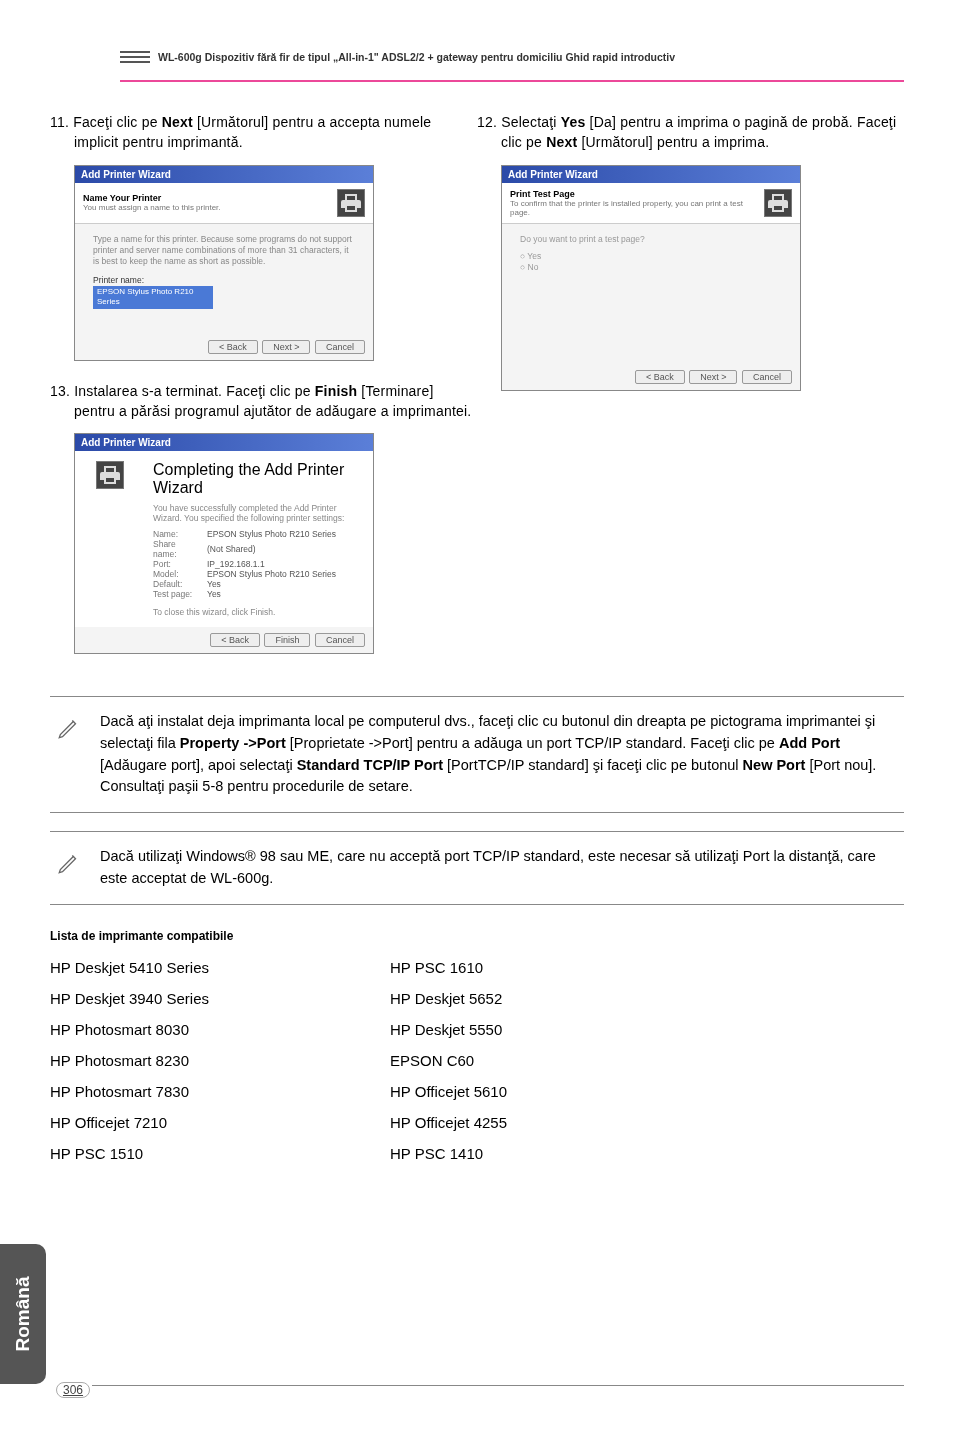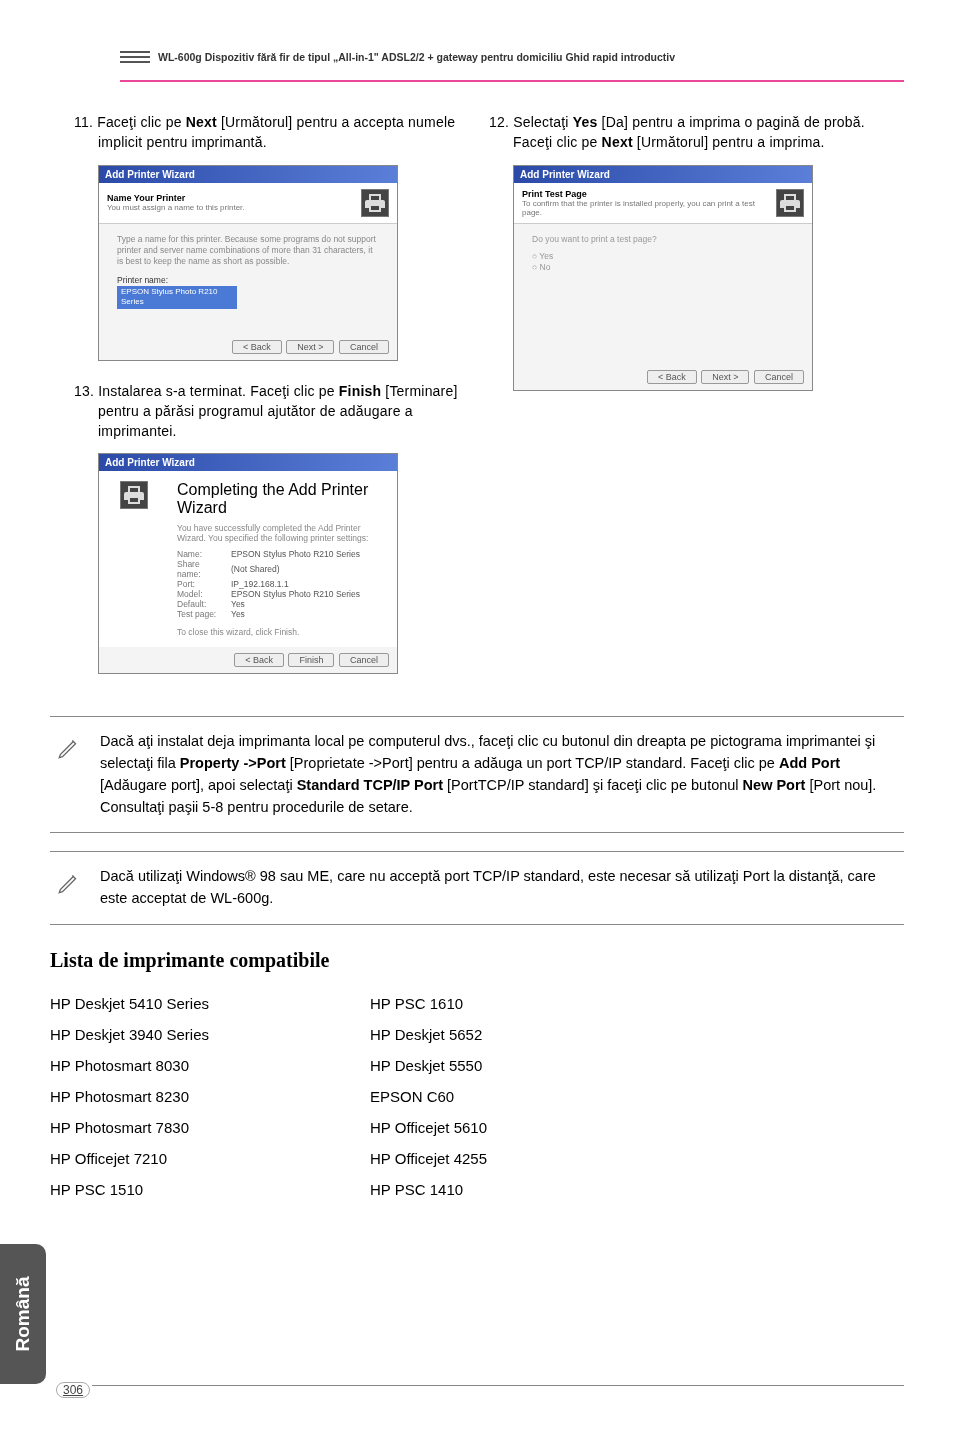--- a/index.html
+++ b/index.html
@@ -45,7 +45,6 @@
   .cols {
     display: flex;
     margin-bottom: 18px;
-    margin-left: 24px;
   }
   .col {
     flex: 1;

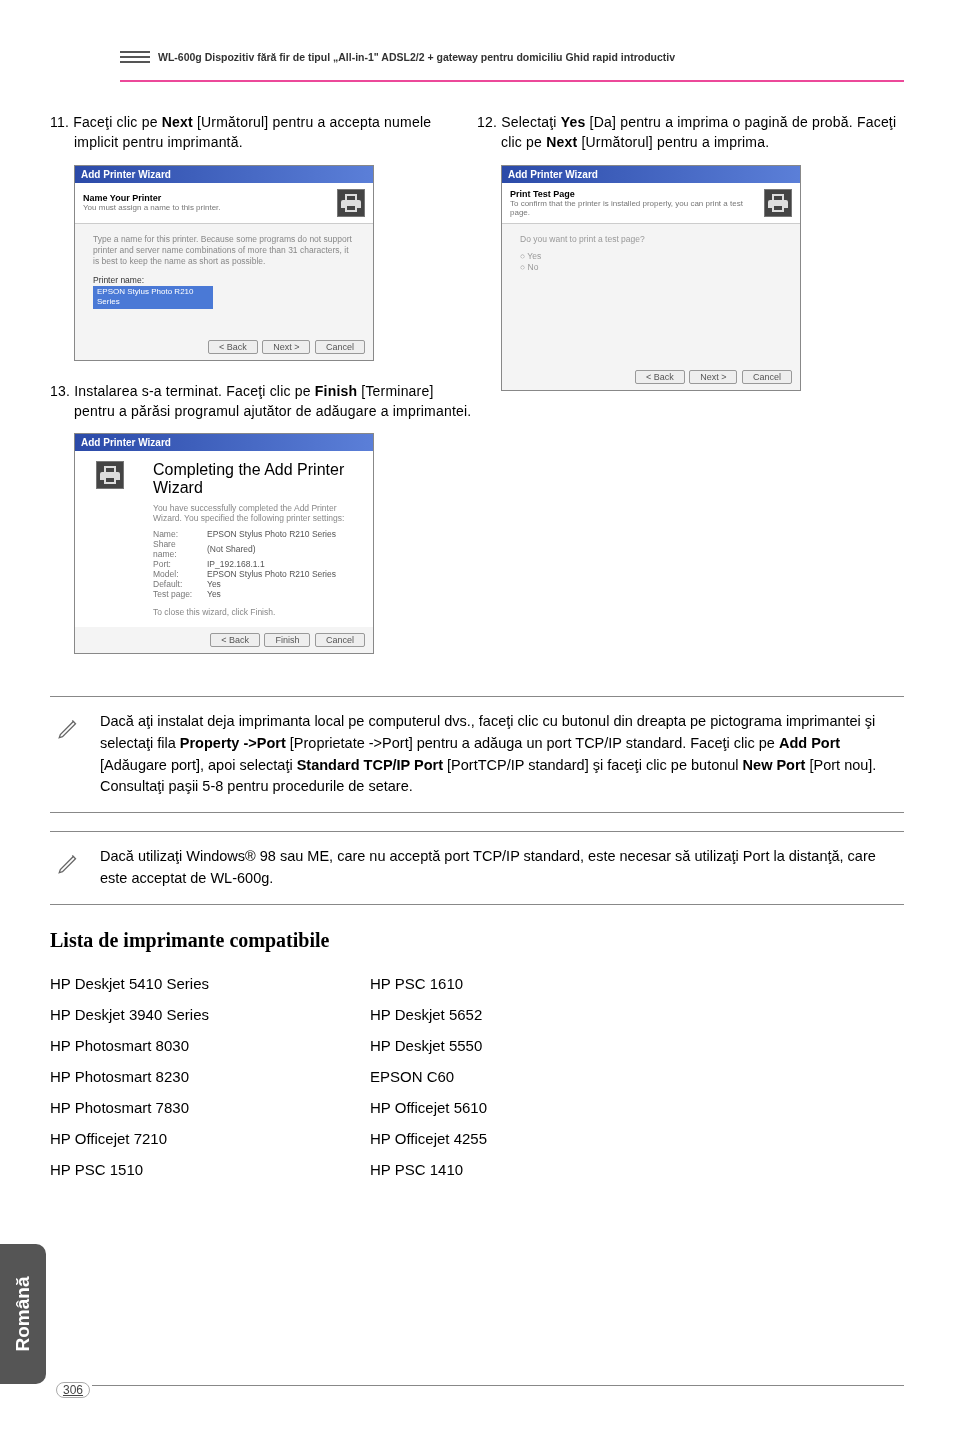--- a/index.html
+++ b/index.html
@@ -196,9 +196,8 @@
   .note-box .pen svg { width: 26px; height: 26px; }
   .list-title {
     font-weight: bold;
-    font-size: 20px;
-    margin: 24px 0 23px 0;
-    font-family: Liberation Serif, serif;
+    font-size: 12px;
+    margin: 24px 0 16px 0;
   }
   .printer-cols {
     display: flex;

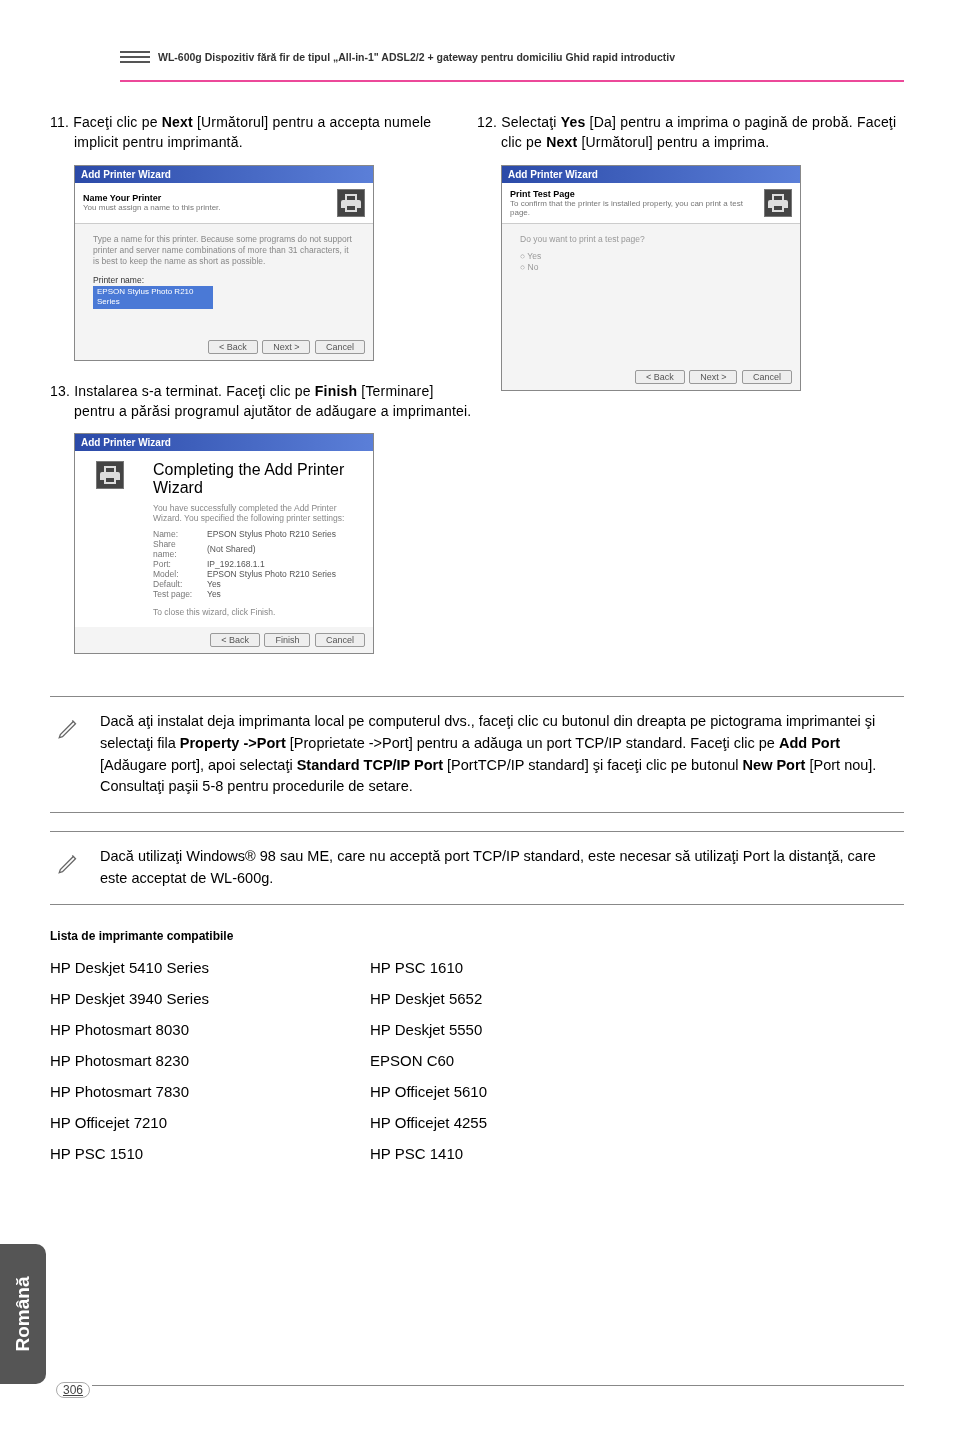--- a/index.html
+++ b/index.html
@@ -201,7 +201,7 @@
   }
   .printer-cols {
     display: flex;
-    gap: 20px;
+    gap: 40px;
     font-size: 15px;
   }
   .printer-cols .pcol { flex: 0 0 300px; }

